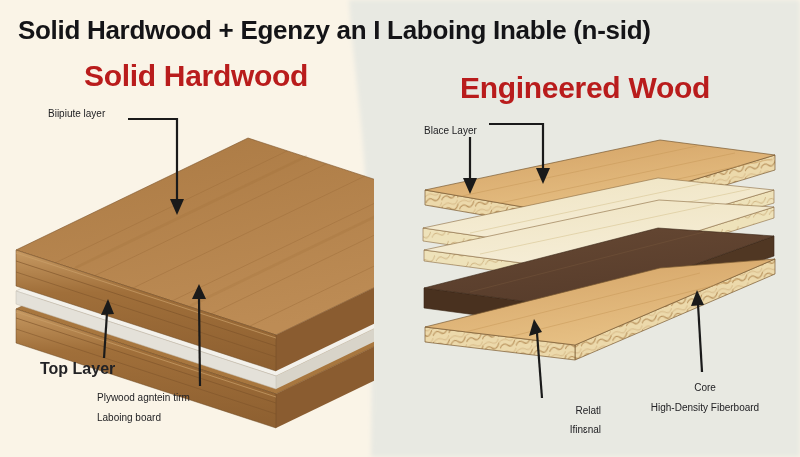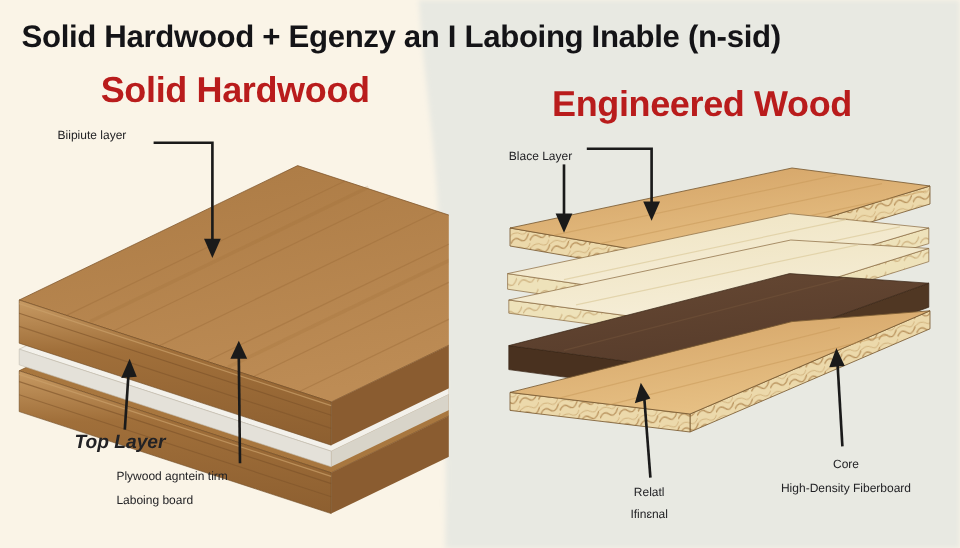--- a/index.html
+++ b/index.html
@@ -14,7 +14,7 @@
   .lbl{font-size:10px;font-weight:500;color:#222225;}
   .lbl-biipiute{left:48px;top:108px;}
   .lbl-blace{left:424px;top:125px;}
-  .lbl-toplayer{left:40px;top:360px;width:120px;text-align:center;font-size:16px;font-weight:600;font-style:italic;}
+  .lbl-toplayer{left:40px;top:360px;width:120px;font-size:16px;font-weight:600;}
   .lbl-plywood{left:97px;top:388px;width:200px;text-align:left;line-height:20px;}
   .lbl-relatl{left:481px;top:401px;width:120px;text-align:center;line-height:19px;}
   .lbl-core{left:585px;top:378px;width:240px;text-align:center;line-height:20px;}

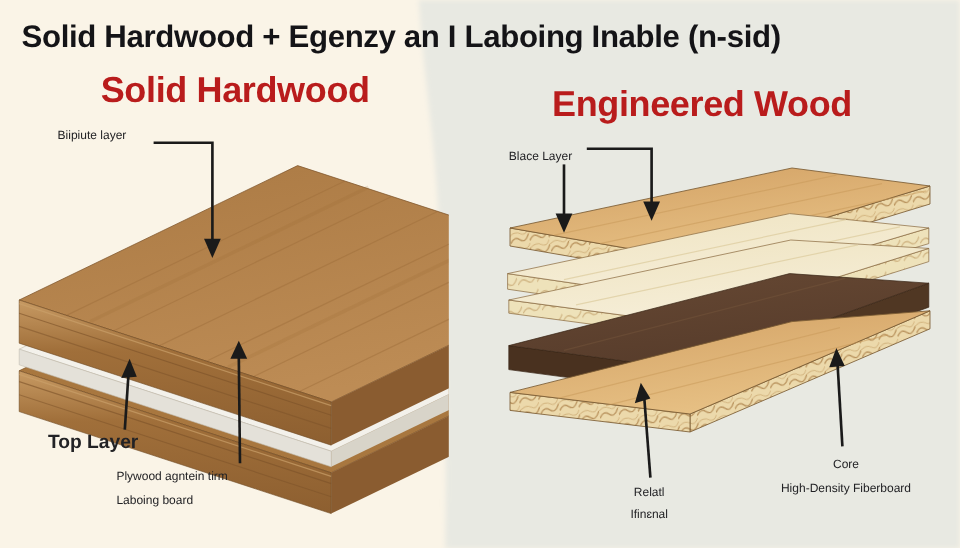--- a/index.html
+++ b/index.html
@@ -16,7 +16,7 @@
   .lbl-blace{left:424px;top:125px;}
   .lbl-toplayer{left:40px;top:360px;width:120px;font-size:16px;font-weight:600;}
   .lbl-plywood{left:97px;top:388px;width:200px;text-align:left;line-height:20px;}
-  .lbl-relatl{left:481px;top:401px;width:120px;text-align:center;line-height:19px;}
+  .lbl-relatl{left:481px;top:401px;width:120px;text-align:right;line-height:19px;}
   .lbl-core{left:585px;top:378px;width:240px;text-align:center;line-height:20px;}
 </style>
 </head>

